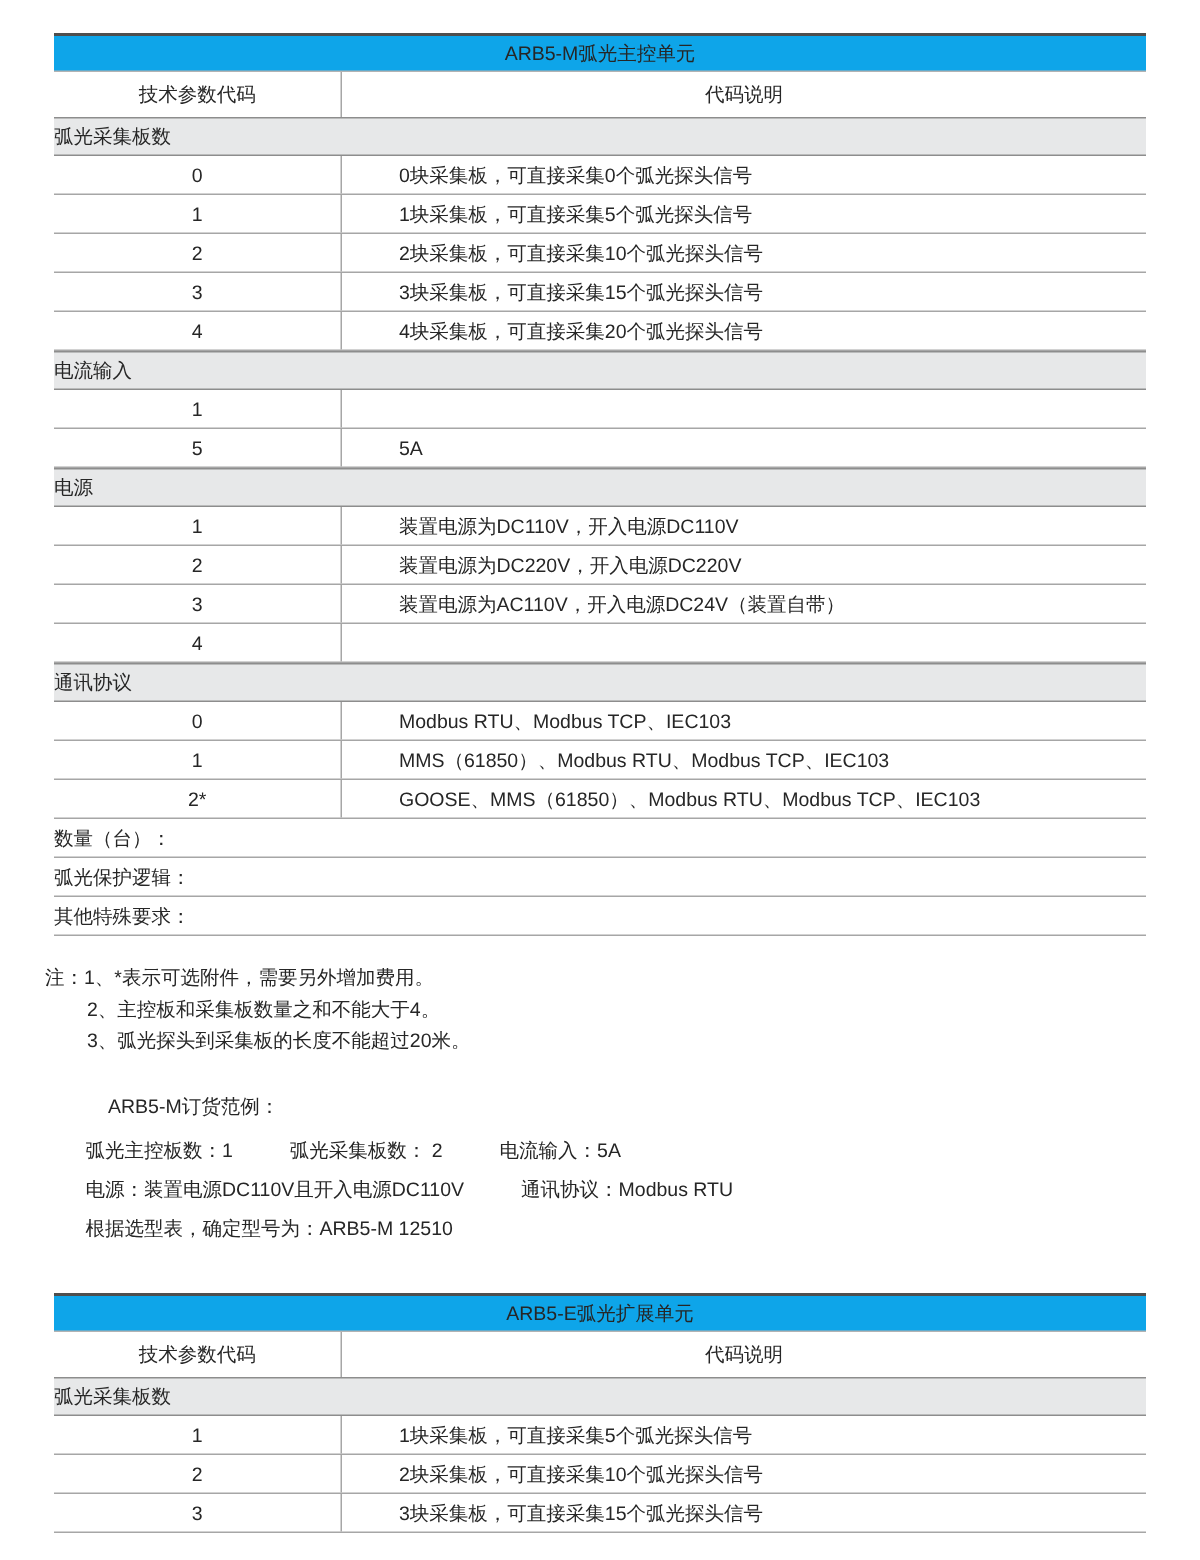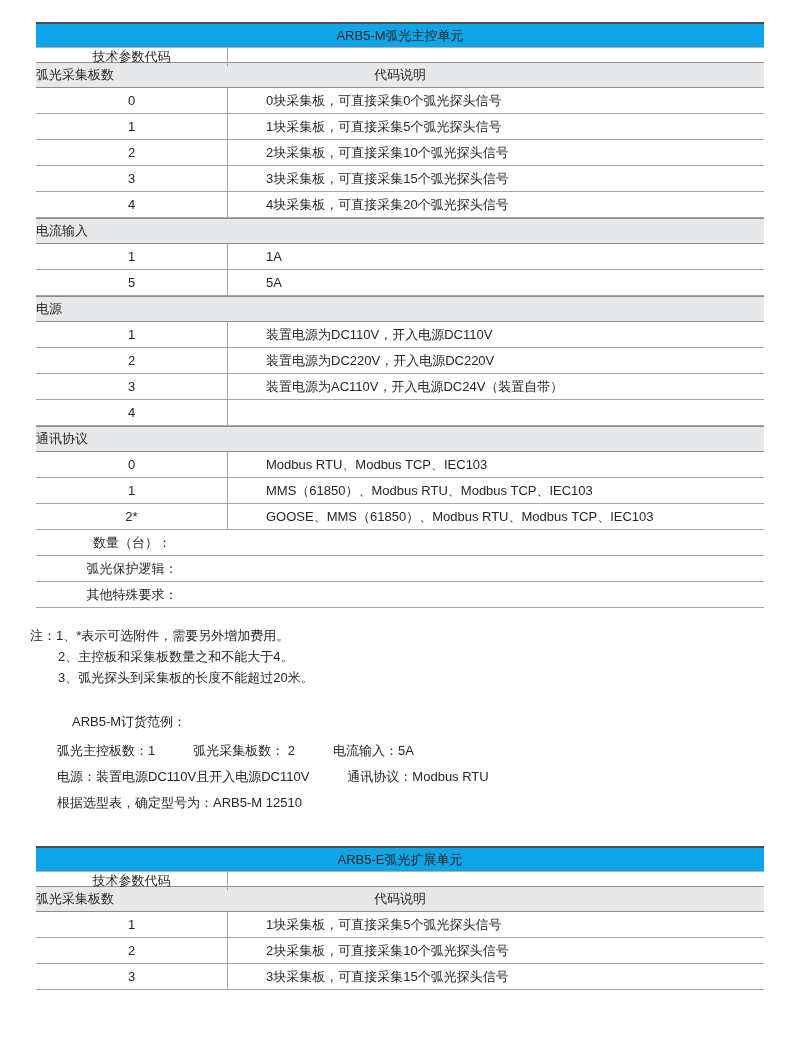--- a/index.html
+++ b/index.html
@@ -19,7 +19,7 @@
     height:24px; line-height:23px; text-align:center;
     background:#0ea5e9; border-bottom:1px solid #b3b3b3;
   }
-  .t-header { display:flex; height:14px;flex-direction:column; }
+  .t-header { display:flex; height:30px; }
   .t-cell { display:flex; align-items:center; }
   .t-cell.c1 {
     width:192px; justify-content:center; text-align:center;

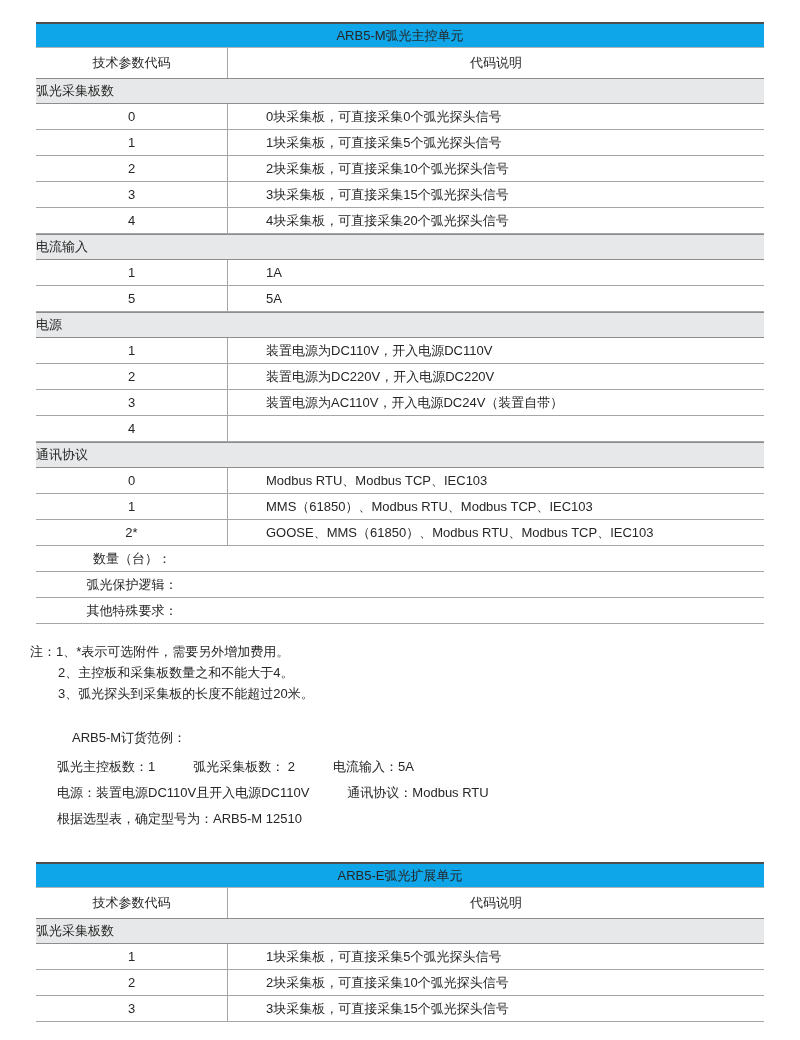--- a/index.html
+++ b/index.html
@@ -90,7 +90,6 @@
       </div>
       <div class="t-row">
         <div class="t-cell c1">1</div>
-        <div class="t-cell c2">1A</div>
       </div>
       <div class="t-row">
         <div class="t-cell c1">5</div>

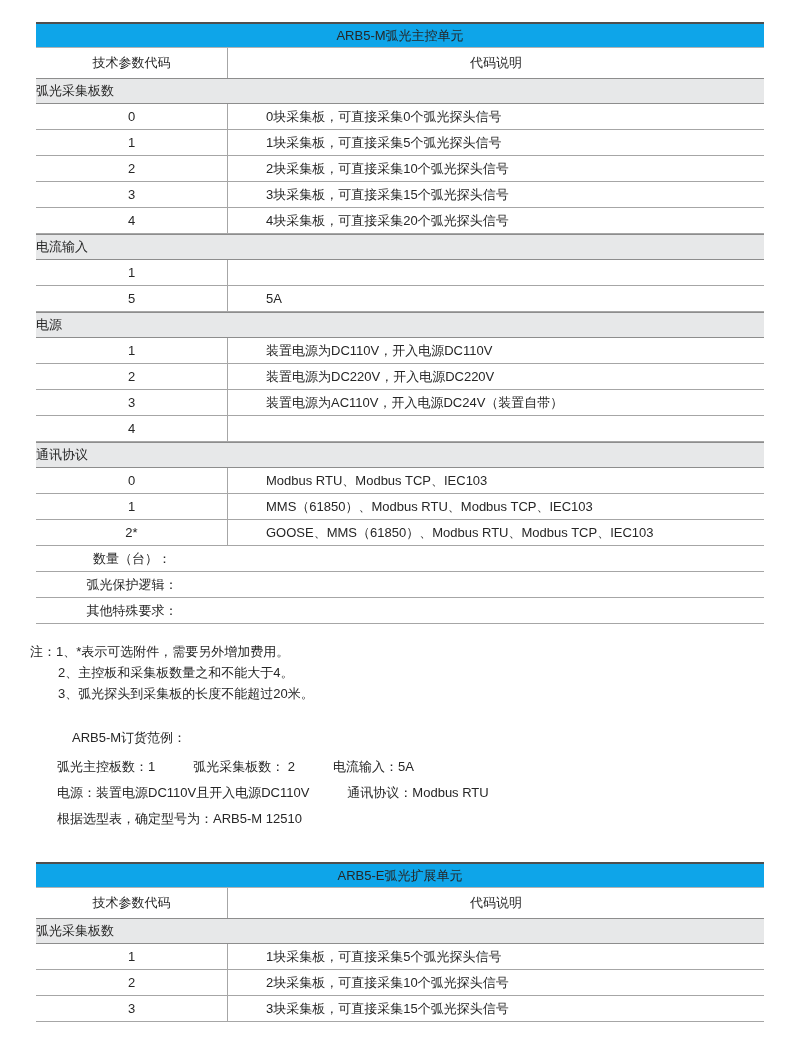--- a/index.html
+++ b/index.html
@@ -38,7 +38,7 @@
   .t-row { display:flex; height:26px; border-bottom:1px solid #a6a6a6; }
 
   .t-full { display:flex; height:26px; border-bottom:1px solid #a6a6a6; align-items:center; }
-  .t-full-label { width:192px; text-align:center; }
+  .t-full-label { width:192px; text-align:left; }
 
   
   .notes { margin:17px 0 0 30px; }

